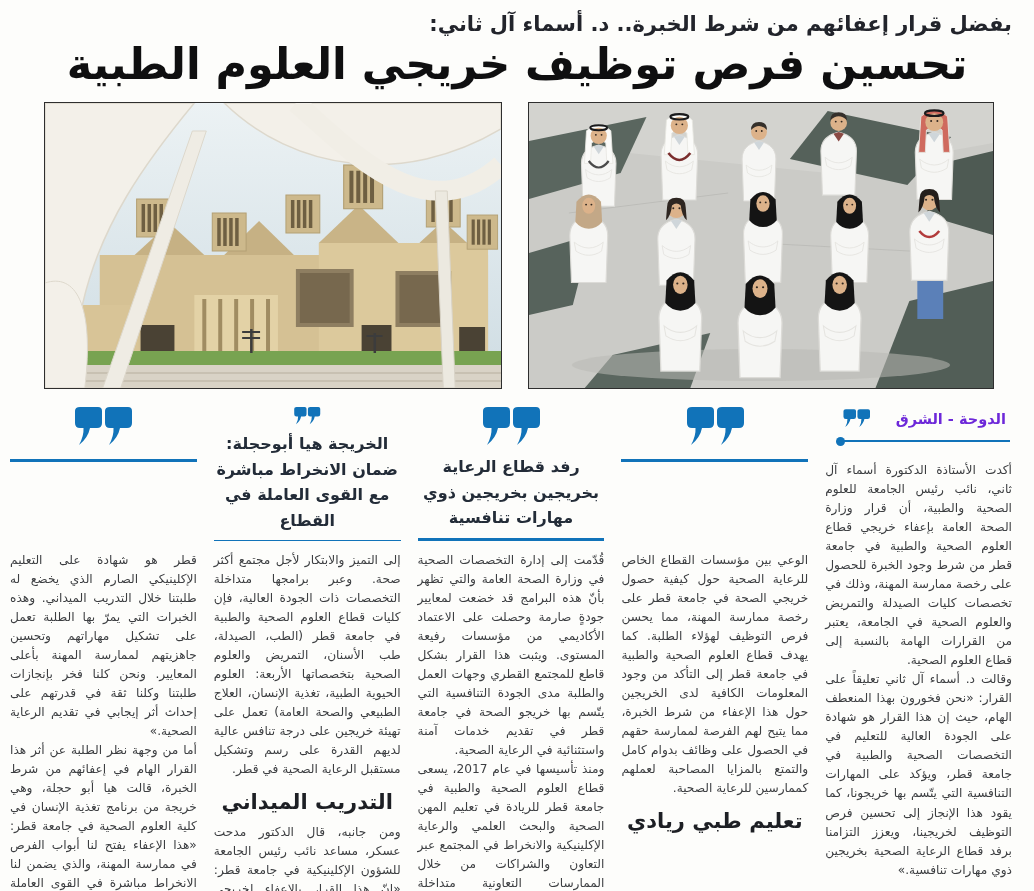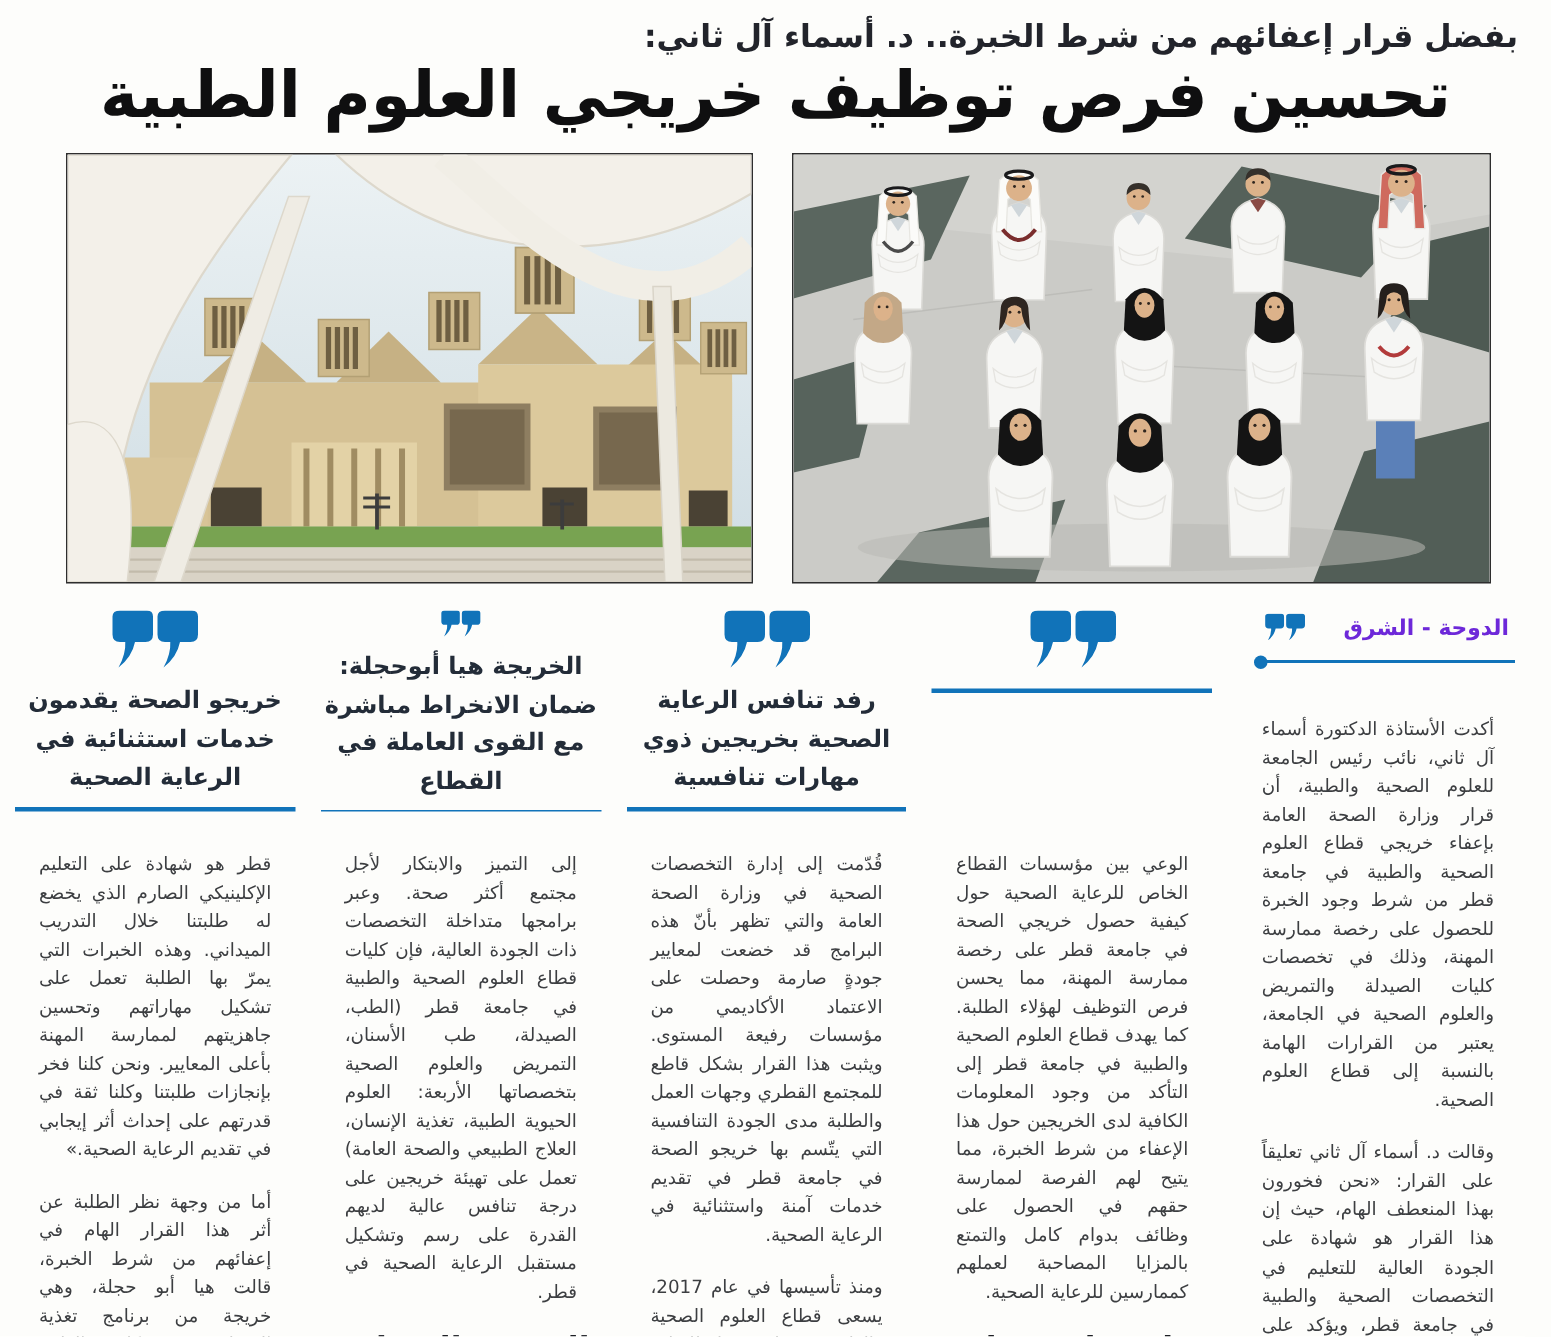--- a/index.html
+++ b/index.html
@@ -296,7 +296,6 @@
             <path transform="translate(30,0)" d="M6,0 H24 Q28,0 28,4 V16 Q28,21 23,21 H16 Q14,31 5,38 Q10,29 9.5,21 H6 Q1,21 1,16 V4 Q1,0 6,0 Z"></path>
           </g>
         </svg>
-        <div class="quote-text">خريجو الصحة يقدمون خدمات استثنائية في الرعاية الصحية</div>
         <div class="quote-rule"></div>
       </div>
       <div class="body-text">

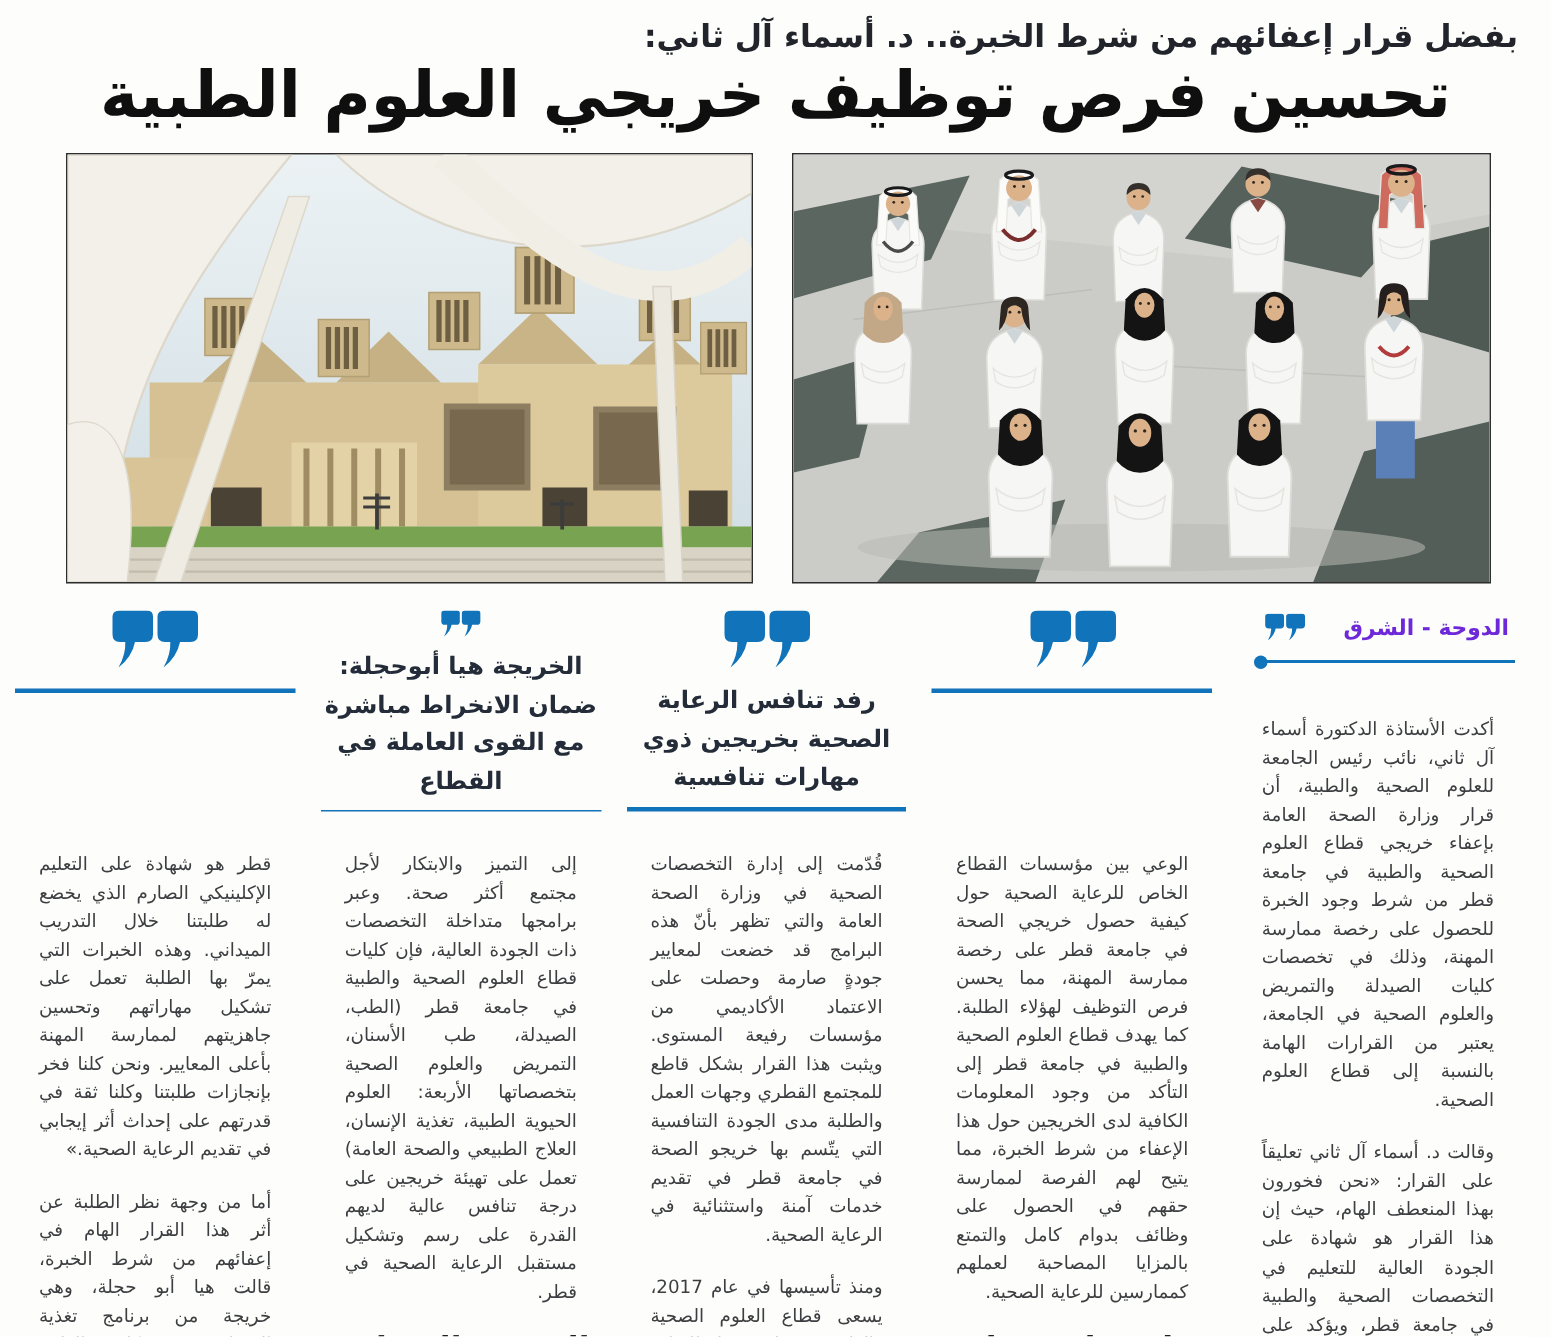--- a/index.html
+++ b/index.html
@@ -261,7 +261,7 @@
             <path transform="translate(30,0)" d="M6,0 H24 Q28,0 28,4 V16 Q28,21 23,21 H16 Q14,31 5,38 Q10,29 9.5,21 H6 Q1,21 1,16 V4 Q1,0 6,0 Z"></path>
           </g>
         </svg>
-        <div class="quote-text">رفد تنافس الرعاية الصحية بخريجين ذوي مهارات تنافسية</div>
+        <div class="quote-text">رفد قطاع الرعاية بخريجين بخريجين ذوي مهارات تنافسية</div>
         <div class="quote-rule"></div>
       </div>
       <div class="body-text">

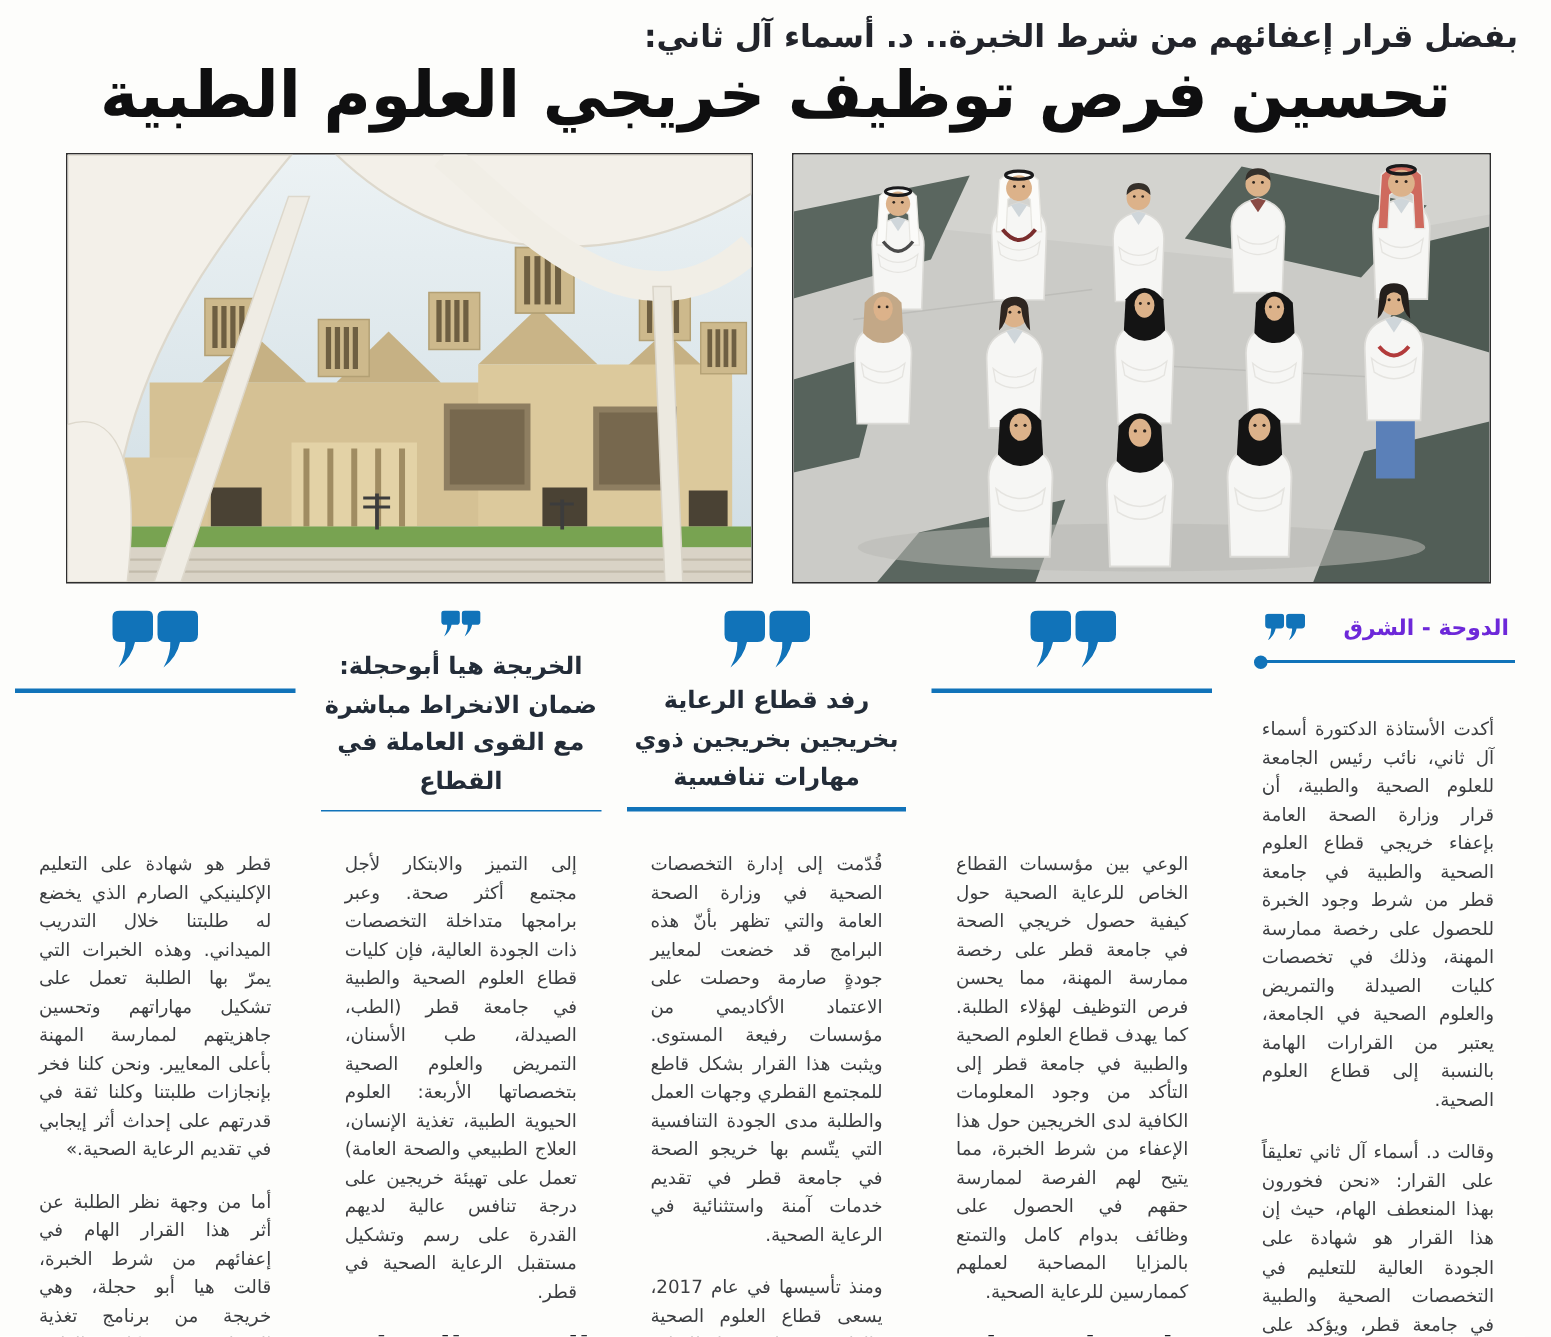--- a/index.html
+++ b/index.html
@@ -50,7 +50,7 @@
   
   .body-text{padding-top:10px;}
   .body-text p{
-    margin:16px;text-align:justify;
+    margin:0;text-align:justify;
     font-size:12.2px;line-height:1.56;color:#3c3e41;
   }
   .subhead{

